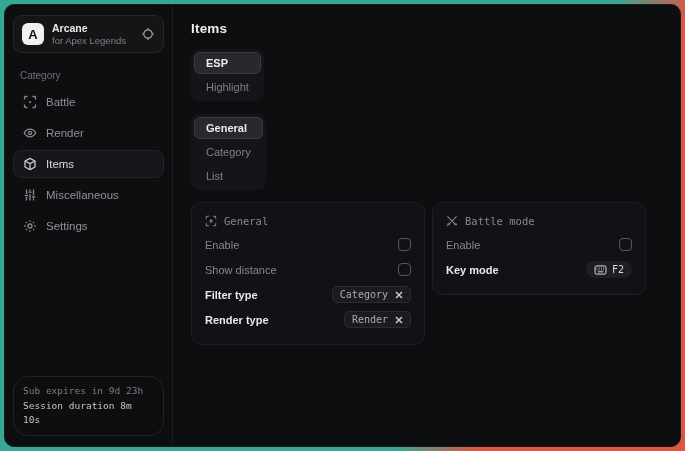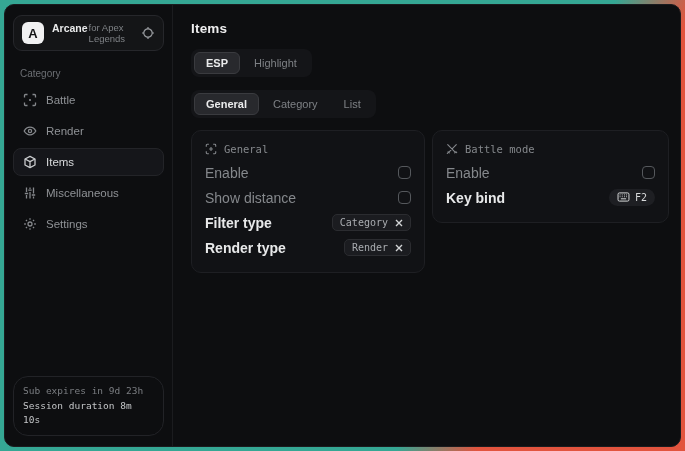--- a/index.html
+++ b/index.html
@@ -34,7 +34,7 @@
     color:#131416; font-weight:bold; font-size:13px;
     display:flex; align-items:center; justify-content:center;
   }
-  .app-texts { display:flex; flex-direction:row; gap:1px; }
+  .app-texts { display:flex; flex-direction:column; gap:1px; }
   .app-title { font-size:10.5px; font-weight:bold; color:#e9eaeb; }
   .app-subtitle { font-size:9.5px; color:#7f8286; }
   .app-target { margin-left:auto; color:#9a9da1; display:flex; }

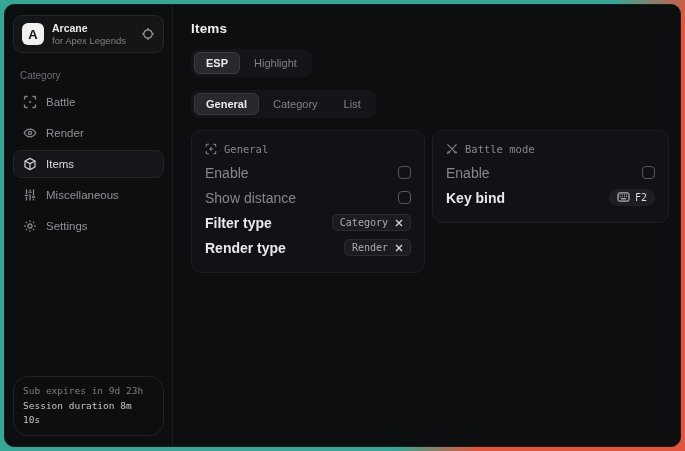--- a/index.html
+++ b/index.html
@@ -64,6 +64,7 @@
     display:inline-flex; align-self:flex-start;
     background:#141518; border-radius:8px; padding:3px; gap:2px;
     margin-top:13px;
+    flex-direction:column;
   }
   .tab {
     padding:4px 11px; font-size:11px; color:#7e8185;

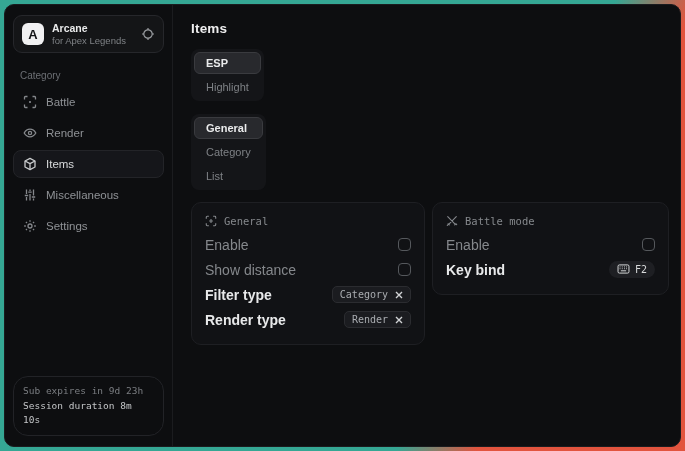--- a/index.html
+++ b/index.html
@@ -78,7 +78,7 @@
     background:#111215; border:1px solid #1e1f23; border-radius:10px;
     padding:9px 13px 12px; width:234px;
   }
-  .panel.wide { width:237px; }
+  .panel.wide { width:214px; }
   .panel-header {
     display:flex; align-items:center; gap:7px;
     color:#85888c; font-family:"DejaVu Sans Mono", monospace;

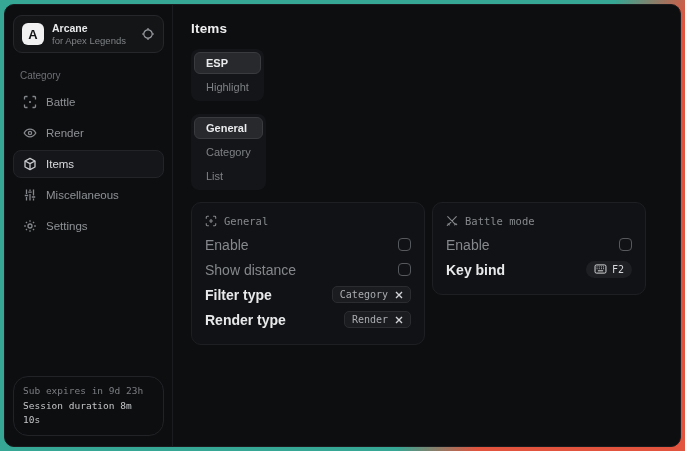--- a/index.html
+++ b/index.html
@@ -85,7 +85,7 @@
     font-size:10.5px; padding:3px 0 5px;
   }
   .row { display:flex; align-items:center; justify-content:space-between; height:25px; }
-  .row-label { font-size:14px; color:#85888c;text-align:center; }
+  .row-label { font-size:11px; color:#85888c;text-align:center; }
   .row-label.strong { color:#e8e9ea; font-weight:bold; }
   .checkbox {
     width:13px; height:13px;

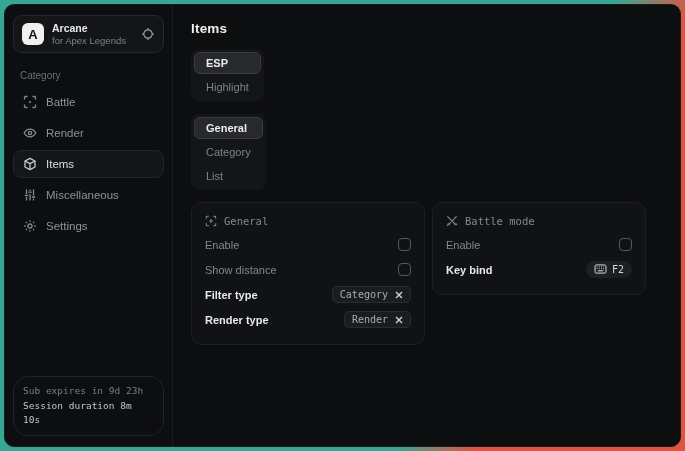--- a/index.html
+++ b/index.html
@@ -268,7 +268,7 @@
         </div>
 
         <div class="row">
-          <span class="row-label strong">Key bind</span>
+          <span class="row-label strong">Key mode</span>
           <span class="keybind">
             <span>
               <svg width="13" height="10" viewBox="0 0 14 11" fill="none" stroke="currentColor" stroke-width="1.1">

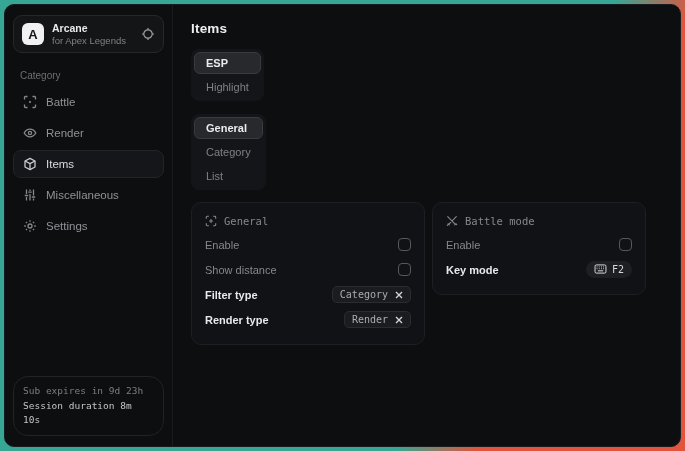--- a/index.html
+++ b/index.html
@@ -101,7 +101,7 @@
   }
   .tag .close-x { color:#d2d4d6; font-size:10px; line-height:1; display:flex; }
   .keybind {
-    display:inline-flex; align-items:flex-start; gap:5px;
+    display:inline-flex; align-items:flex-end; gap:5px;
     background:#1e1f23; border-radius:9px; padding:3px 8px;
     font-family:"DejaVu Sans Mono", monospace;
     font-size:10px; color:#d7d9da; cursor:pointer;

